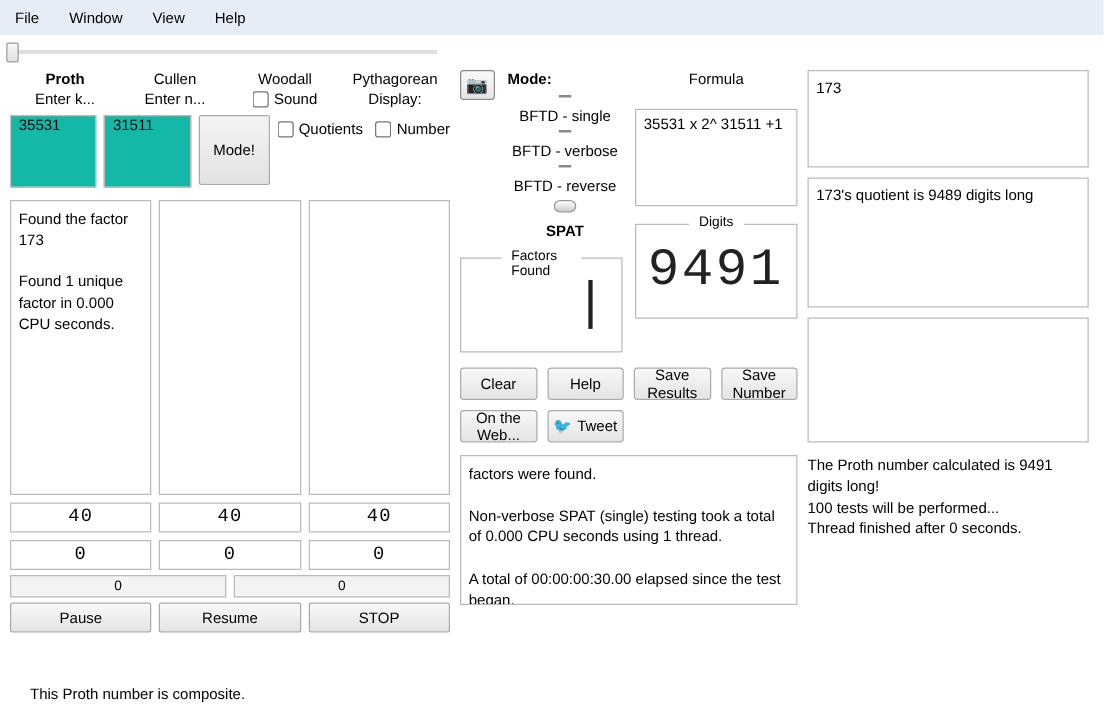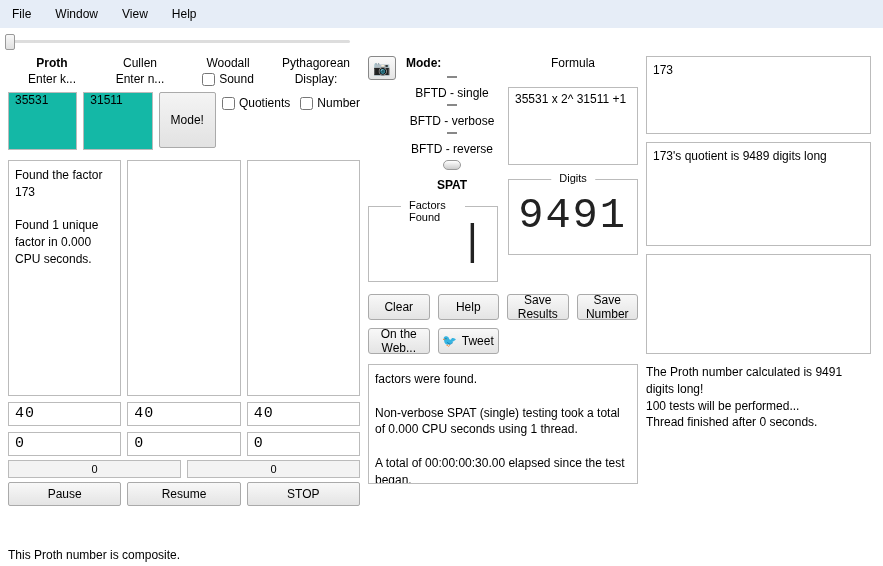--- a/index.html
+++ b/index.html
@@ -24,7 +24,7 @@
 .log-row { display: flex; gap: 6px; margin-top: 10px; }
 .log-box { border: 1px solid #bbb; height: 236px; padding: 6px; background: #fff; flex: 1; overflow: hidden; line-height: 1.4; }
 .lcd-row { display: flex; gap: 6px; margin-top: 6px; }
-.lcd { flex: 1; border: 1px solid #bbb; height: 24px; background: #fff; text-align: left; padding: 2px 6px; font-family: "Courier New", monospace; font-size: 15px; letter-spacing: 1px; }
+.lcd { flex: 1; border: 1px solid #bbb; height: 24px; background: #fff; text-align: center; padding: 2px 6px; font-family: "Courier New", monospace; font-size: 15px; letter-spacing: 1px; }
 .progress-row { display: flex; gap: 6px; margin-top: 4px; }
 .progress { flex: 1; border: 1px solid #bbb; height: 18px; position: relative; background: #f3f3f3; }
 .progress-fill { position: absolute; inset: 0; background: linear-gradient(#4ce83a,#17c600); }

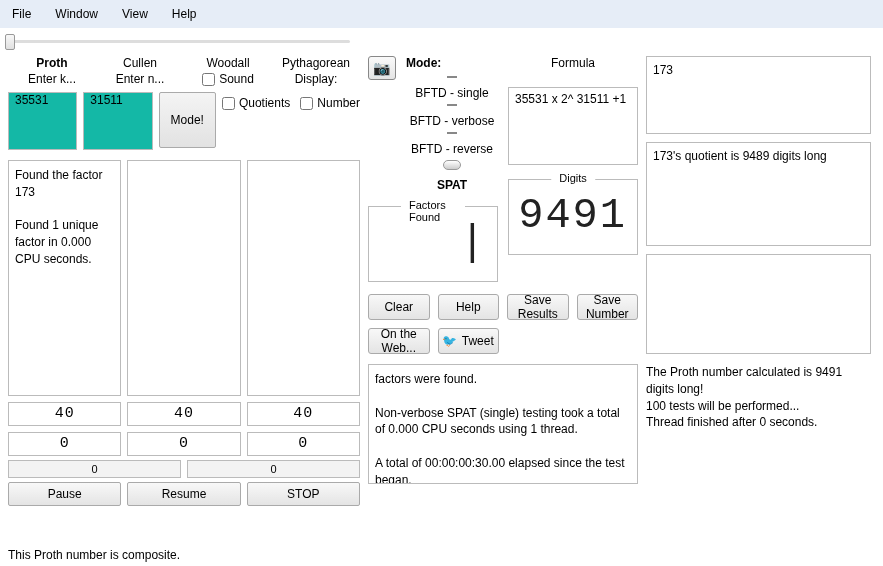--- a/index.html
+++ b/index.html
@@ -50,7 +50,7 @@
 .formula-frame { border: 1px solid #bbb; height: 78px; padding: 4px 6px; background: #fff; position: relative; }
 .rlabel { text-align: center; font-size: 12px; margin-bottom: 17px; }
 .right-box { border: 1px solid #bbb; padding: 6px; background: #fff; }
-.statusbar { position: absolute; bottom: 0; left: 0; right: 0; padding: 4px 8px; font-size: 12px; background: #fff; }
+.statusbar { position: absolute; bottom: 0; left: 0; right: 0; padding: 4px 24px; font-size: 12px; background: #fff; }
 .col-split { display: flex; gap: 10px; }
 </style>
 </head>

